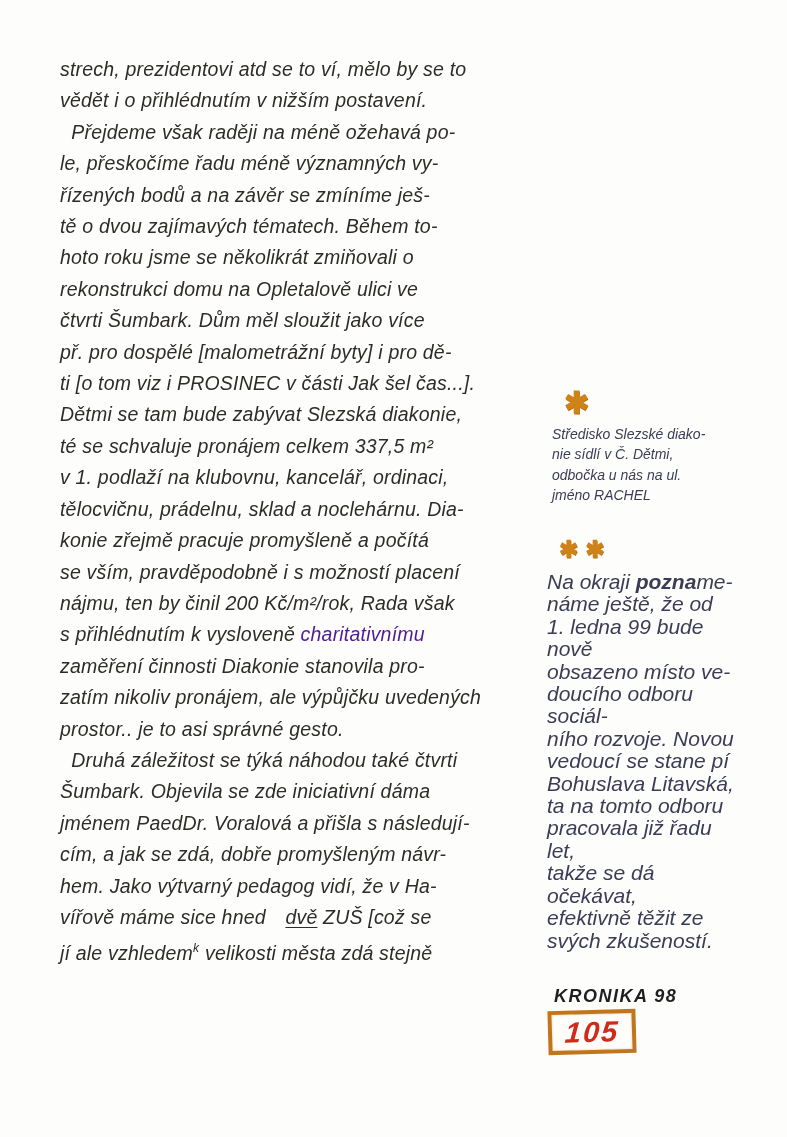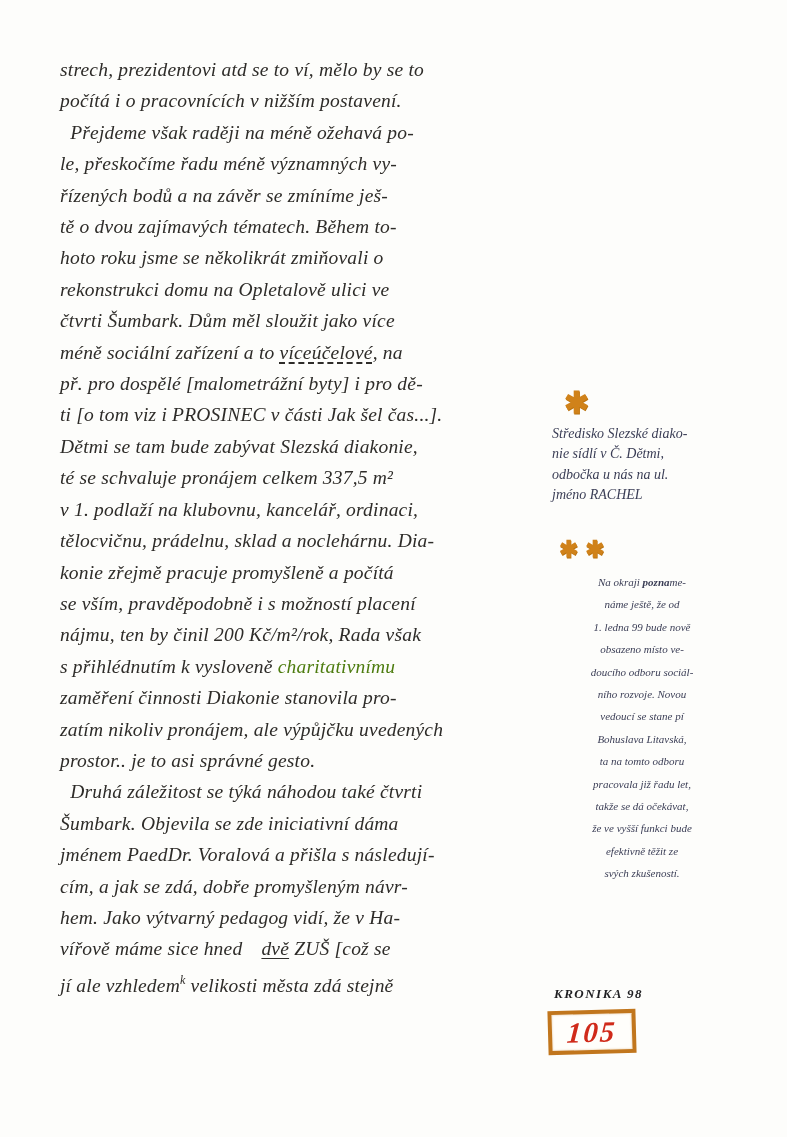--- a/index.html
+++ b/index.html
@@ -7,7 +7,7 @@
     position:relative;
     width:787px;height:1137px;
     background:#fdfdfb;
-    font-family:Liberation Serif, serif;
+    font-family:Liberation Sans, sans-serif;
     overflow:hidden;
     box-shadow:0 0 4px rgba(0,0,0,.15);
   }

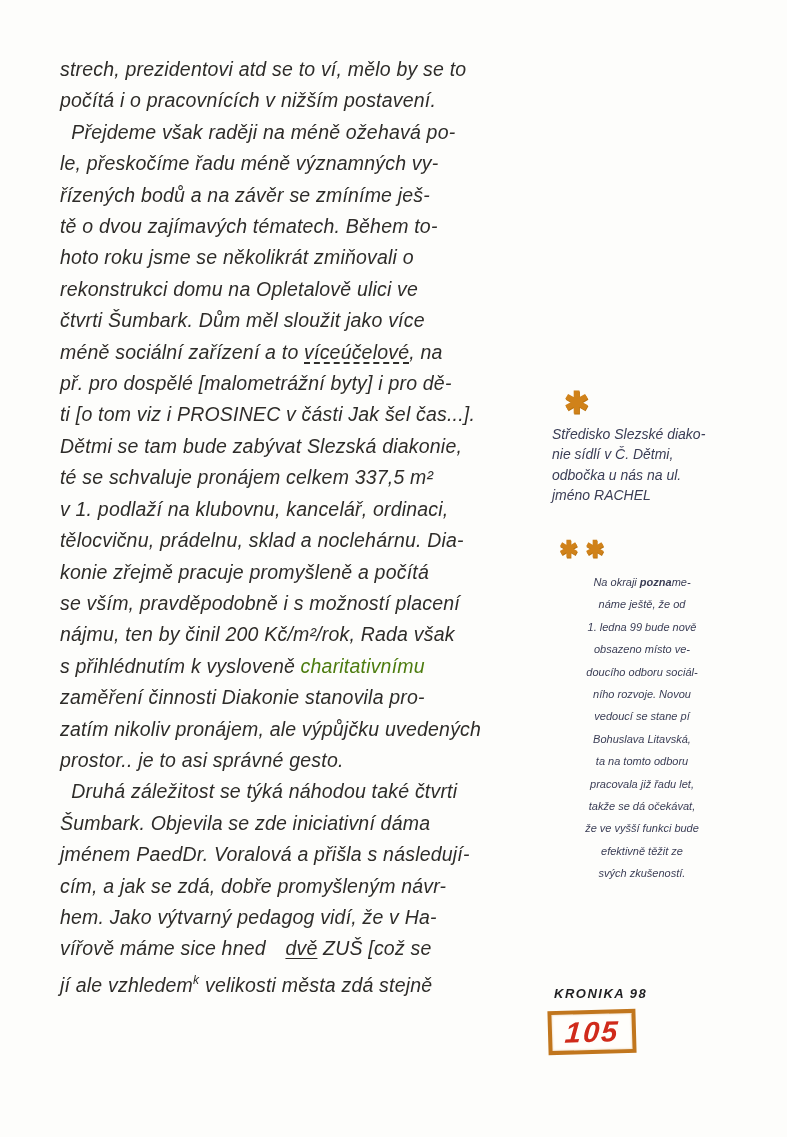--- a/index.html
+++ b/index.html
@@ -65,7 +65,7 @@
 
   <div class="main-text">
       <div class="tline"><span>strech, prezidentovi atd se to ví, mělo by se to</span></div>
-      <div class="tline"><span>počítá i o pracovnících v nižším postavení.</span></div>
+      <div class="tline"><span>vědět i o přihlédnutím v nižším postavení.</span></div>
       <div class="tline"><span>  Přejdeme však raději na méně ožehavá po-</span></div>
       <div class="tline"><span>le, přeskočíme řadu méně významných vy-</span></div>
       <div class="tline"><span>řízených bodů a na závěr se zmíníme ješ-</span></div>

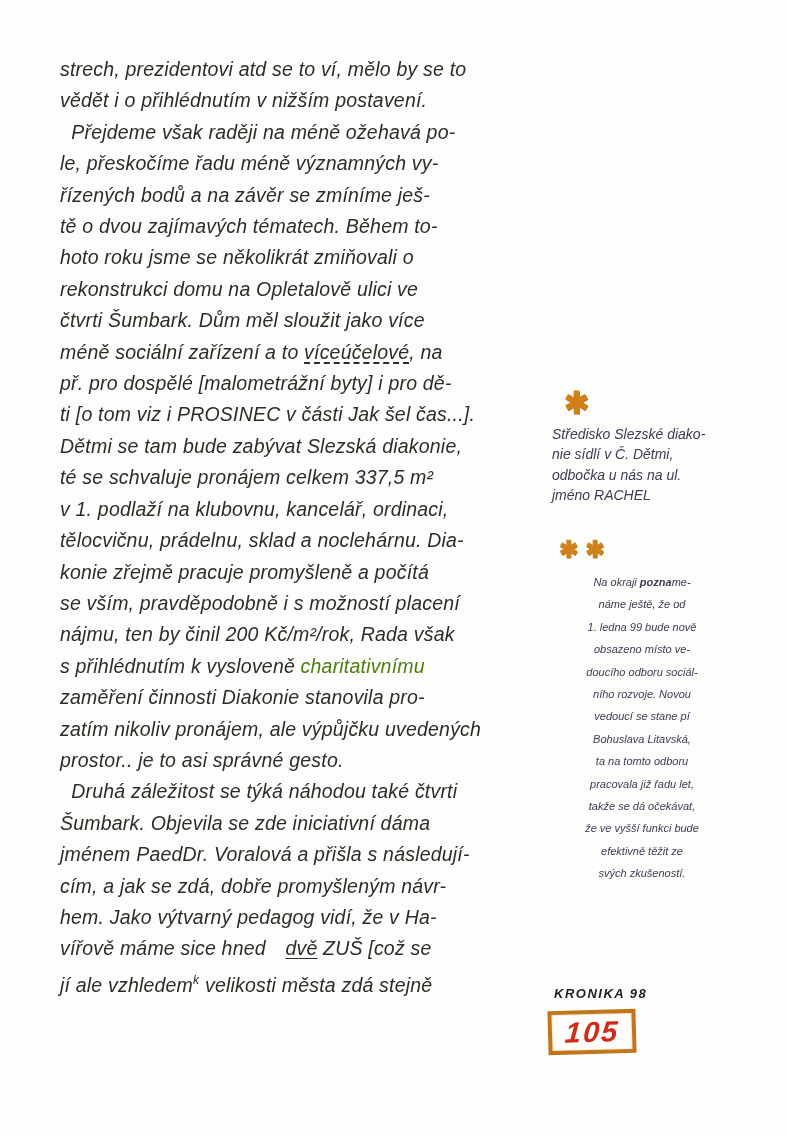--- a/index.html
+++ b/index.html
@@ -73,7 +73,6 @@
       <div class="tline"><span>hoto roku jsme se několikrát zmiňovali o</span></div>
       <div class="tline"><span>rekonstrukci domu na Opletalově ulici ve</span></div>
       <div class="tline"><span>čtvrti Šumbark. Dům měl sloužit jako více</span></div>
-      <div class="tline"><span>méně sociální zařízení a to </span><span class="seg-ud">víceúčelové</span><span>, na</span></div>
       <div class="tline"><span>př. pro dospělé [malometrážní byty] i pro dě-</span></div>
       <div class="tline"><span>ti [o tom viz i PROSINEC v části Jak šel čas...].</span></div>
       <div class="tline"><span>Dětmi se tam bude zabývat Slezská diakonie,</span></div>

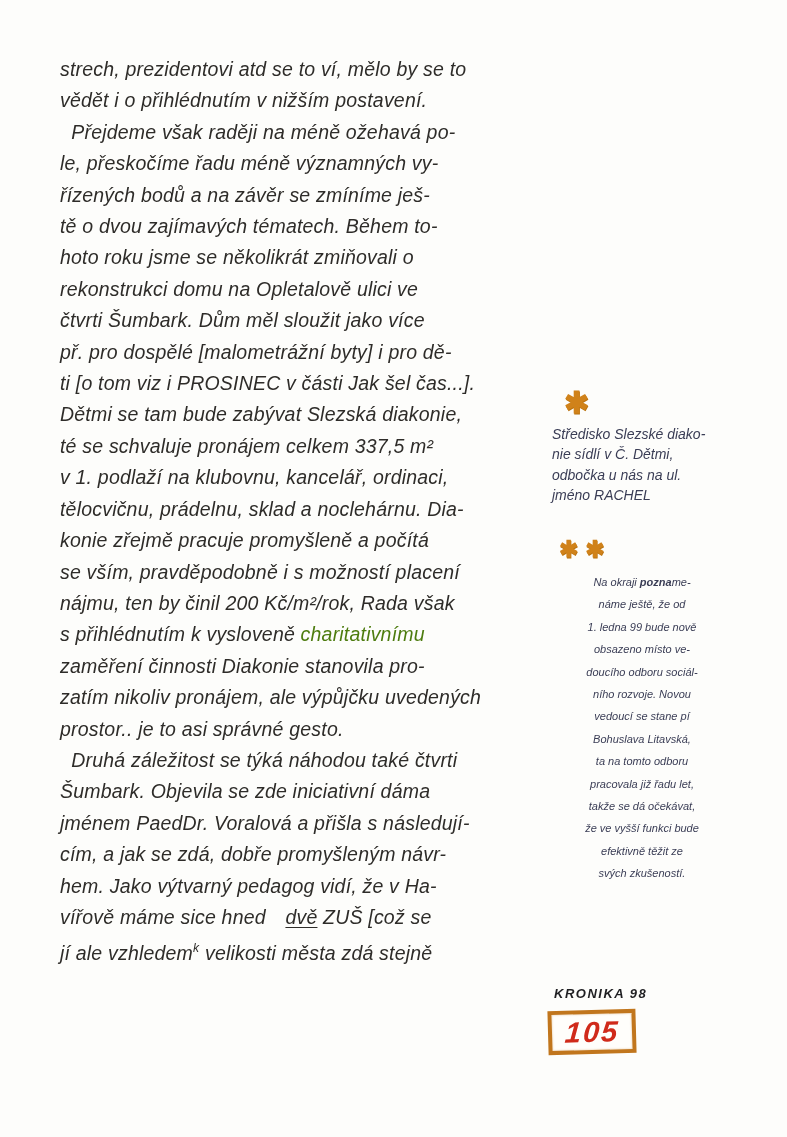--- a/index.html
+++ b/index.html
@@ -37,7 +37,7 @@
   .note-1 .asterisk{font-size:30px;margin:0 0 4px 12px;height:32px;}
   .note-2 .asterisk{font-size:23px;letter-spacing:7px;margin:0 0 6px 12px;height:27px;}
   .note-lines{font-size:14px;line-height:20.3px;}
-  .note-2 .note-lines{font-size:11px;line-height:22.4px;text-align:center;}
+  .note-2 .note-lines{font-size:21px;line-height:22.4px;}
   
   .kronika{
     position:absolute;left:554px;top:986px;

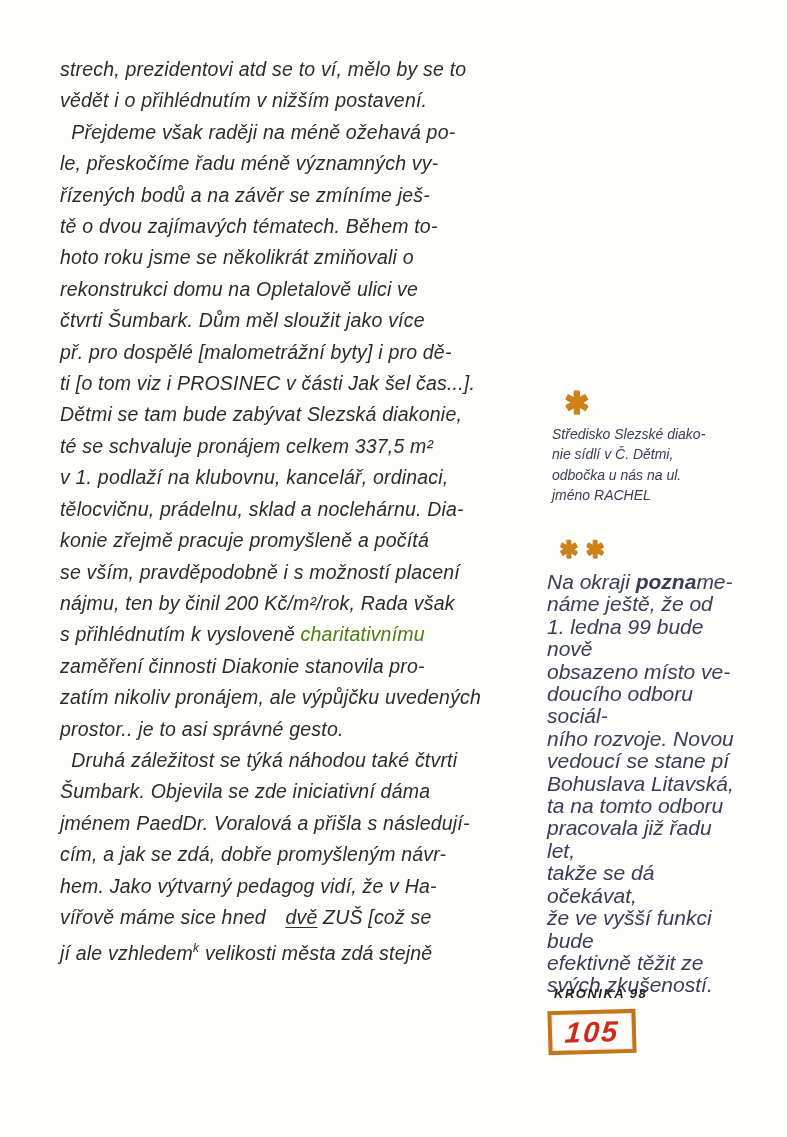--- a/index.html
+++ b/index.html
@@ -21,7 +21,7 @@
     letter-spacing:.2px;
   }
   .tline{white-space:pre-wrap;}
-  .seg-blue{color:#4d7c0f;}
+  .seg-blue{color:#4c1d95;}
   .seg-u{text-decoration-line:underline;text-underline-offset:3px;margin-left:14px;}
   .seg-ud{text-decoration-line:underline;text-decoration-style:dashed;text-underline-offset:4px;}
   .seg-sup{vertical-align:super;font-size:.62em;}

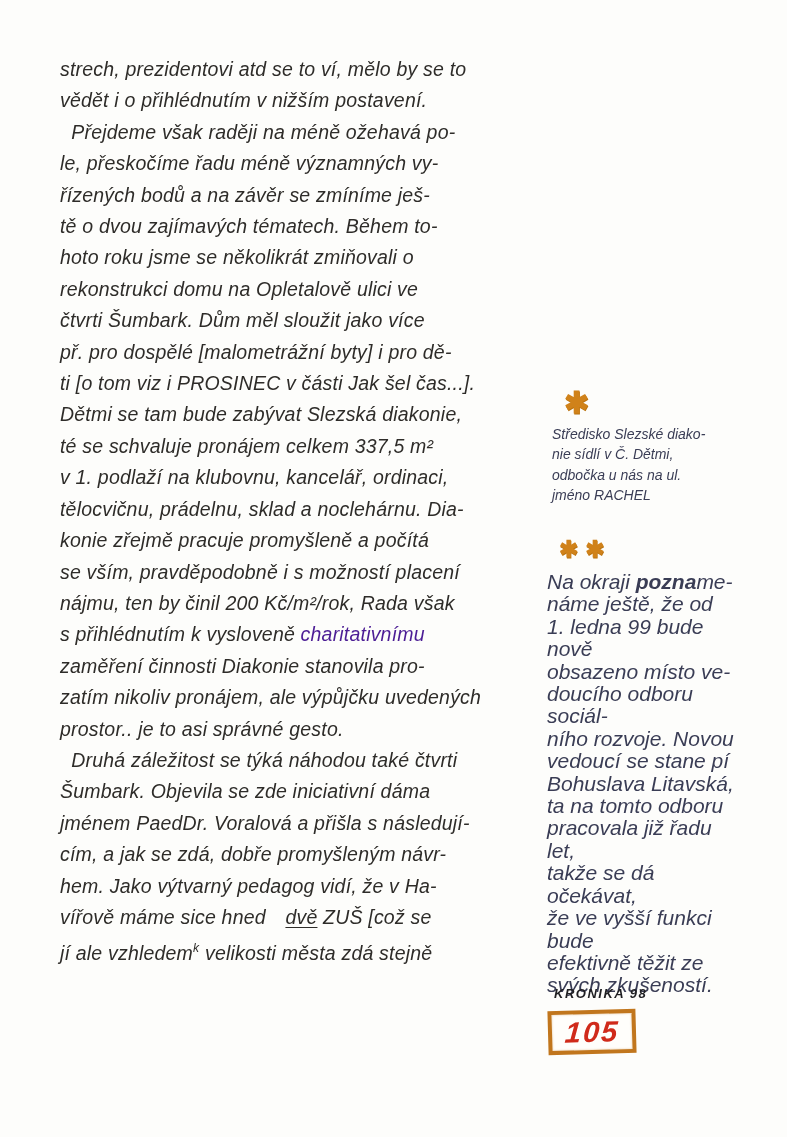--- a/index.html
+++ b/index.html
@@ -119,7 +119,6 @@
         <div class="tline"><span>ta na tomto odboru</span></div>
         <div class="tline"><span>pracovala již řadu let,</span></div>
         <div class="tline"><span>takže se dá očekávat,</span></div>
-        <div class="tline"><span>že ve vyšší funkci bude</span></div>
         <div class="tline"><span>efektivně těžit ze</span></div>
         <div class="tline"><span>svých zkušeností.</span></div>
       </div>

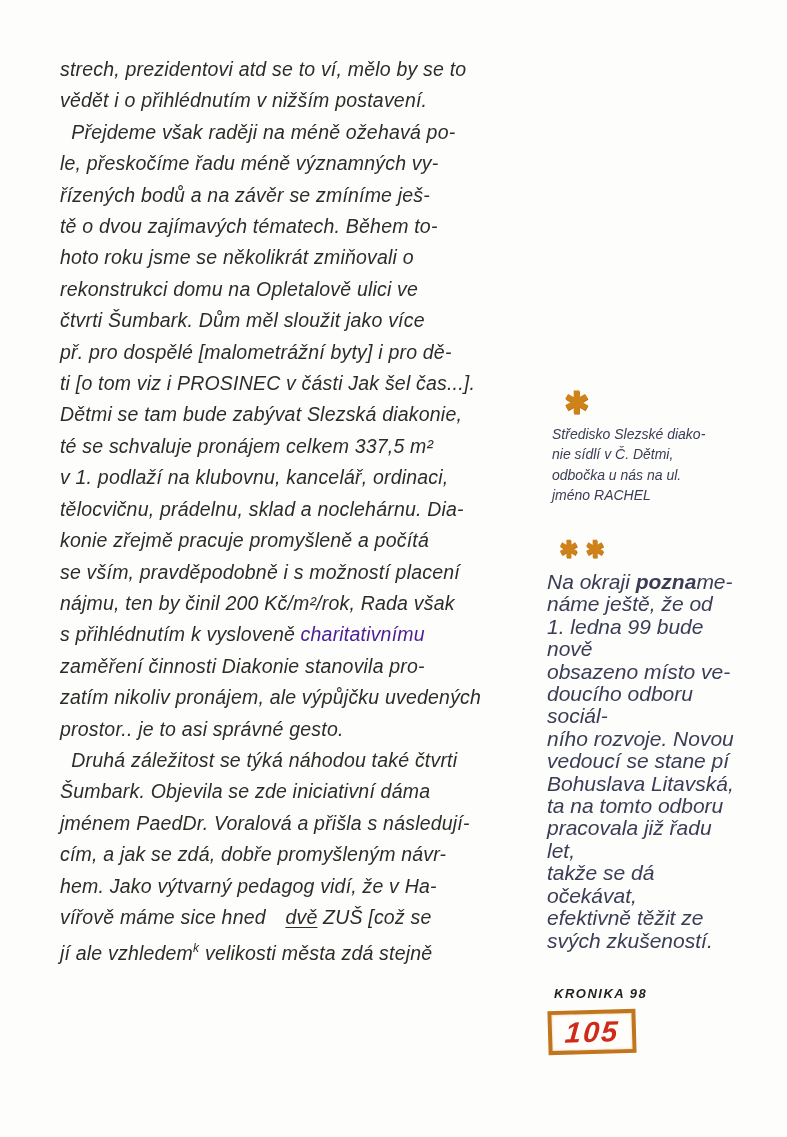--- a/index.html
+++ b/index.html
@@ -41,7 +41,7 @@
   
   .kronika{
     position:absolute;left:554px;top:986px;
-    font-style:italic;font-weight:bold;font-size:13px;
+    font-style:italic;font-weight:bold;font-size:18px;
     color:#1f1f22;letter-spacing:1.5px;
   }
   .pagebox{

